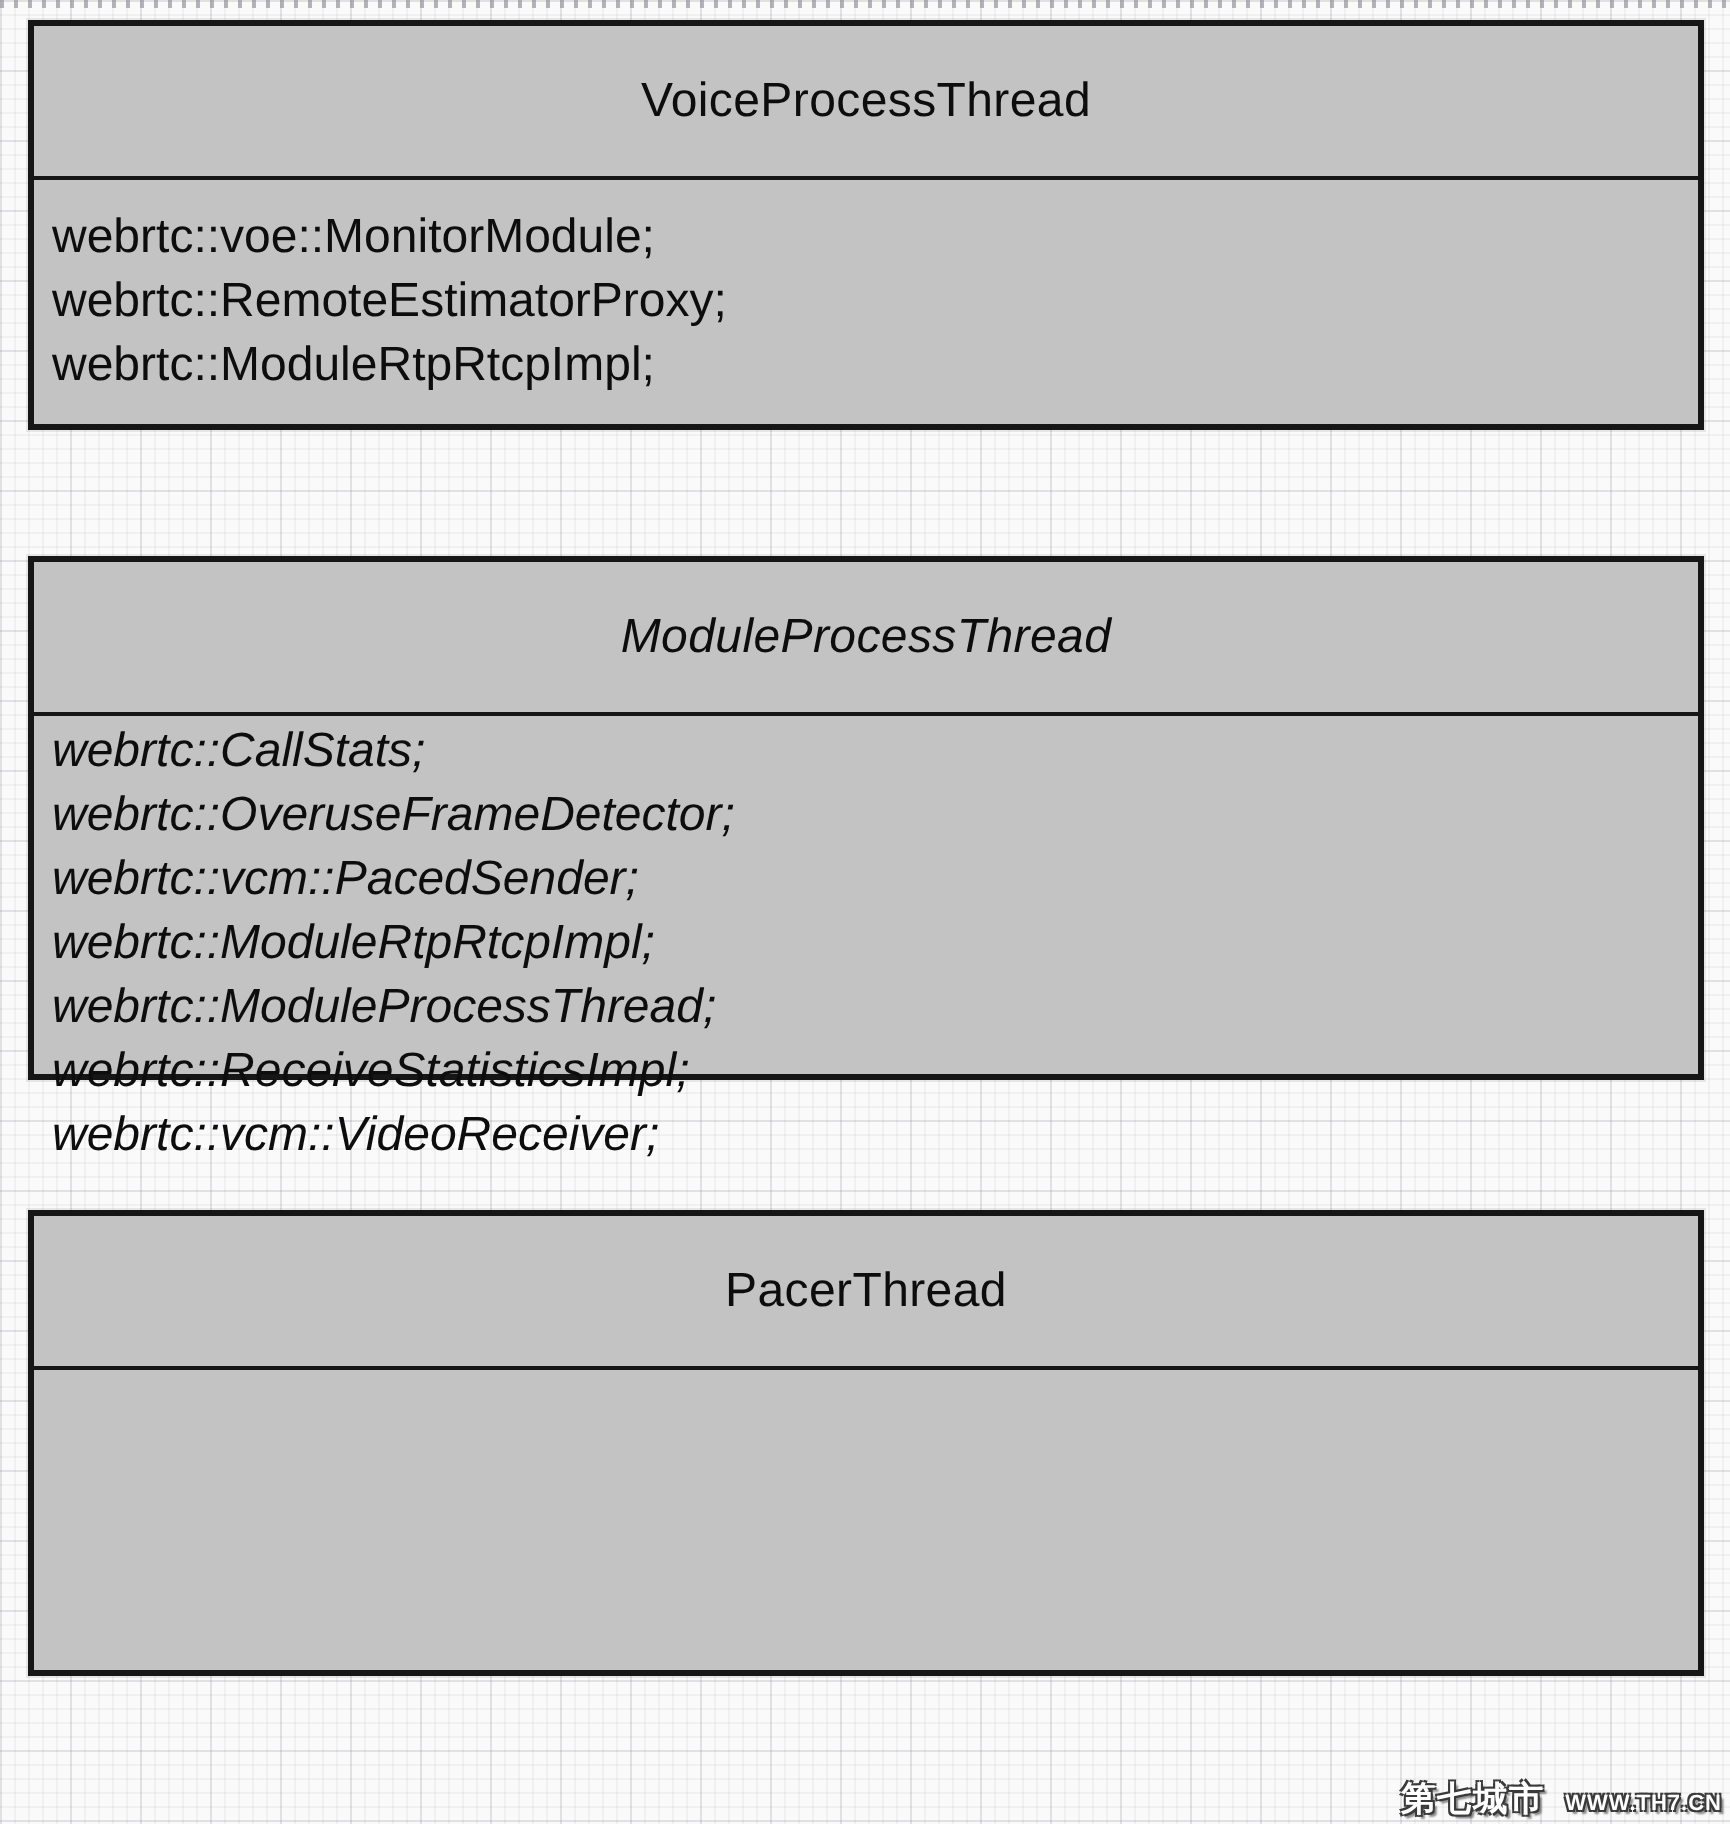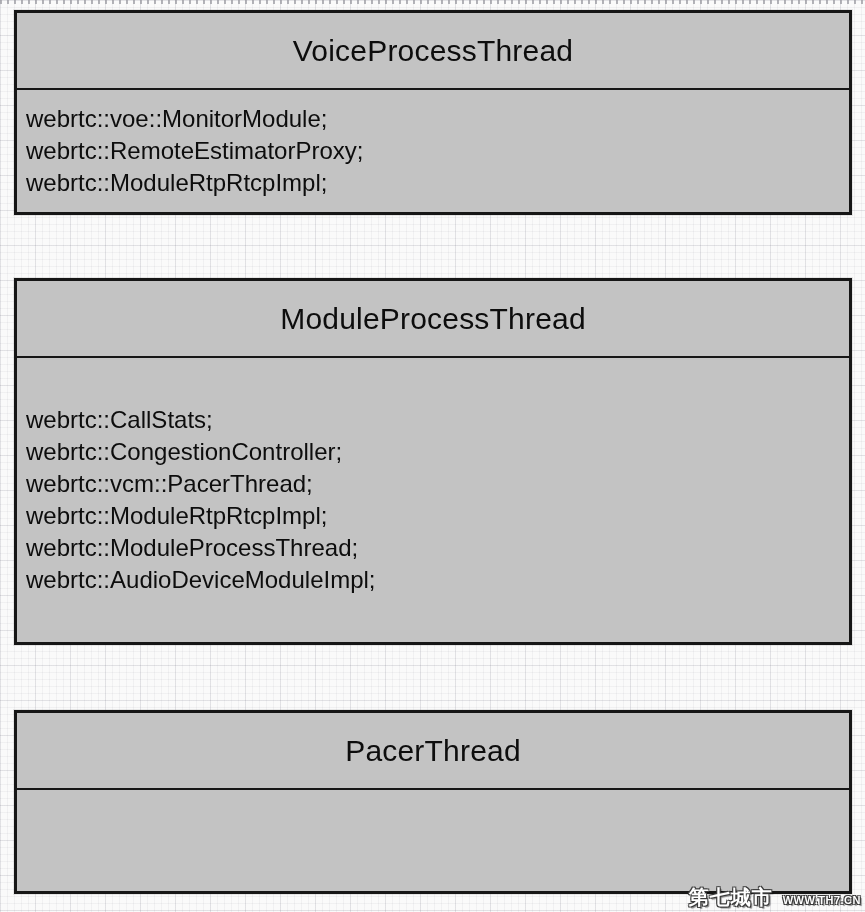--- a/index.html
+++ b/index.html
@@ -62,7 +62,7 @@
     display: flex;
     align-items: center;
     justify-content: center;
-    font-size: 30px;
+    font-size: 24px;
     letter-spacing: 0.2px;
     color: #0d0d0d;
   }

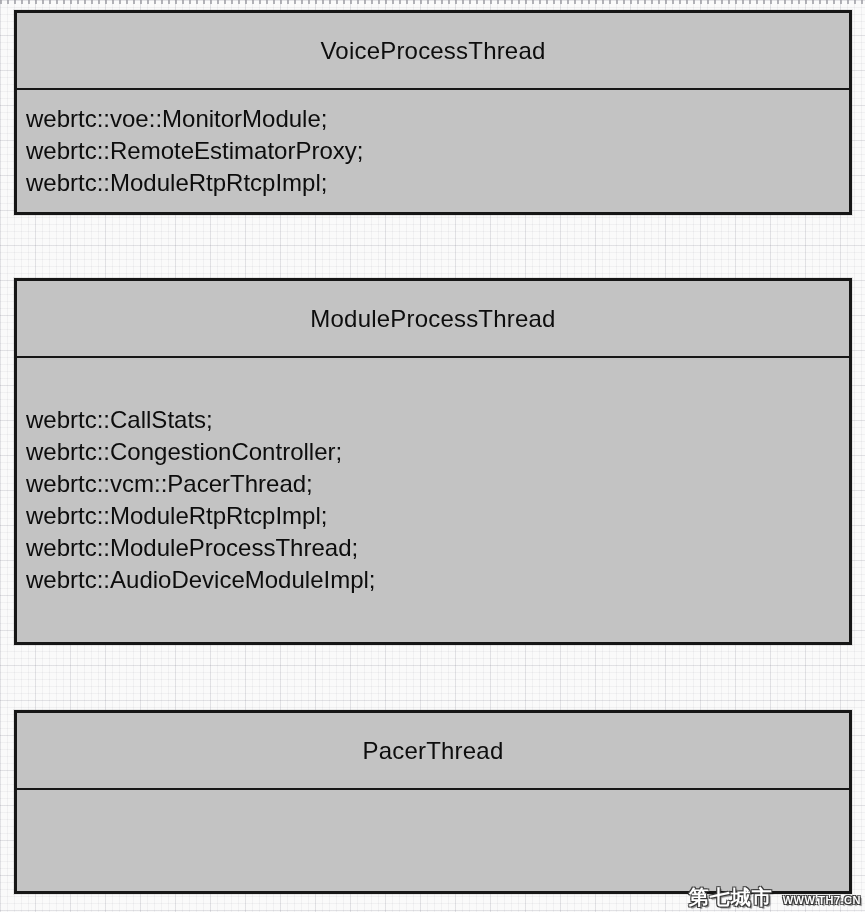--- a/index.html
+++ b/index.html
@@ -52,7 +52,7 @@
     box-shadow: 0 0 0 1px rgba(0,0,0,0.08);
   }
   .thread-box.box-1 { height: 205px; margin-top: 0; }
-  .thread-box.box-2 { height: 367px; margin-top: 63px; }
+  .thread-box.box-2 { height: 262px; margin-top: 63px; font-style: italic; }
   .thread-box.box-3 { height: 184px; margin-top: 65px; }
 
   .box-title {

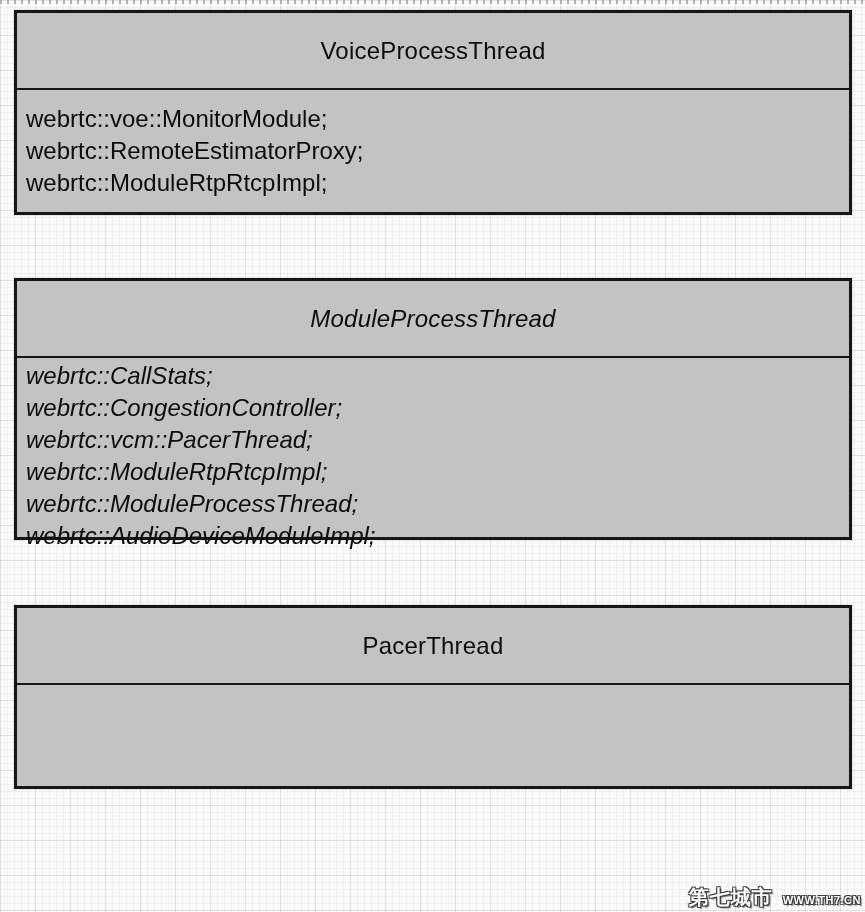--- a/index.html
+++ b/index.html
@@ -122,7 +122,7 @@
     <div class="box-title">ModuleProcessThread</div>
     <div class="box-body">
         <div class="module-line">webrtc::CallStats;</div>
-        <div class="module-line">webrtc::CongestionController;</div>
+        <div class="module-line">webrtc::OveruseFrameDetector;</div>
         <div class="module-line">webrtc::vcm::PacerThread;</div>
         <div class="module-line">webrtc::ModuleRtpRtcpImpl;</div>
         <div class="module-line">webrtc::ModuleProcessThread;</div>

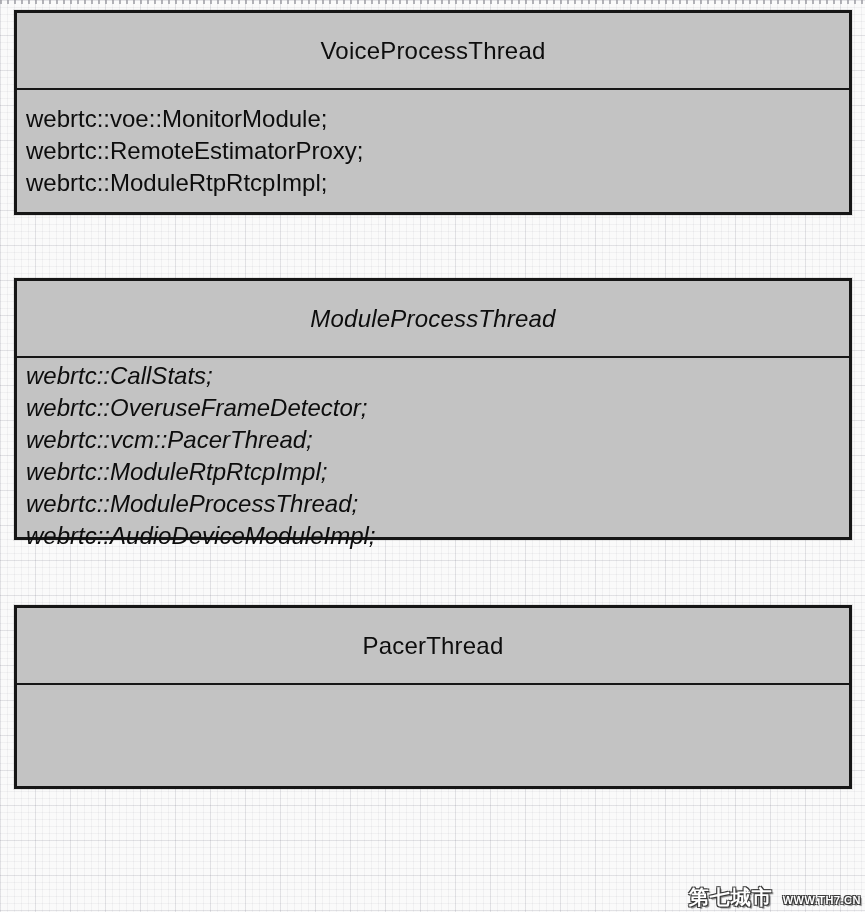--- a/index.html
+++ b/index.html
@@ -123,7 +123,7 @@
     <div class="box-body">
         <div class="module-line">webrtc::CallStats;</div>
         <div class="module-line">webrtc::OveruseFrameDetector;</div>
-        <div class="module-line">webrtc::vcm::PacerThread;</div>
+        <div class="module-line">webrtc::vcm::PacedSender;</div>
         <div class="module-line">webrtc::ModuleRtpRtcpImpl;</div>
         <div class="module-line">webrtc::ModuleProcessThread;</div>
         <div class="module-line">webrtc::AudioDeviceModuleImpl;</div>

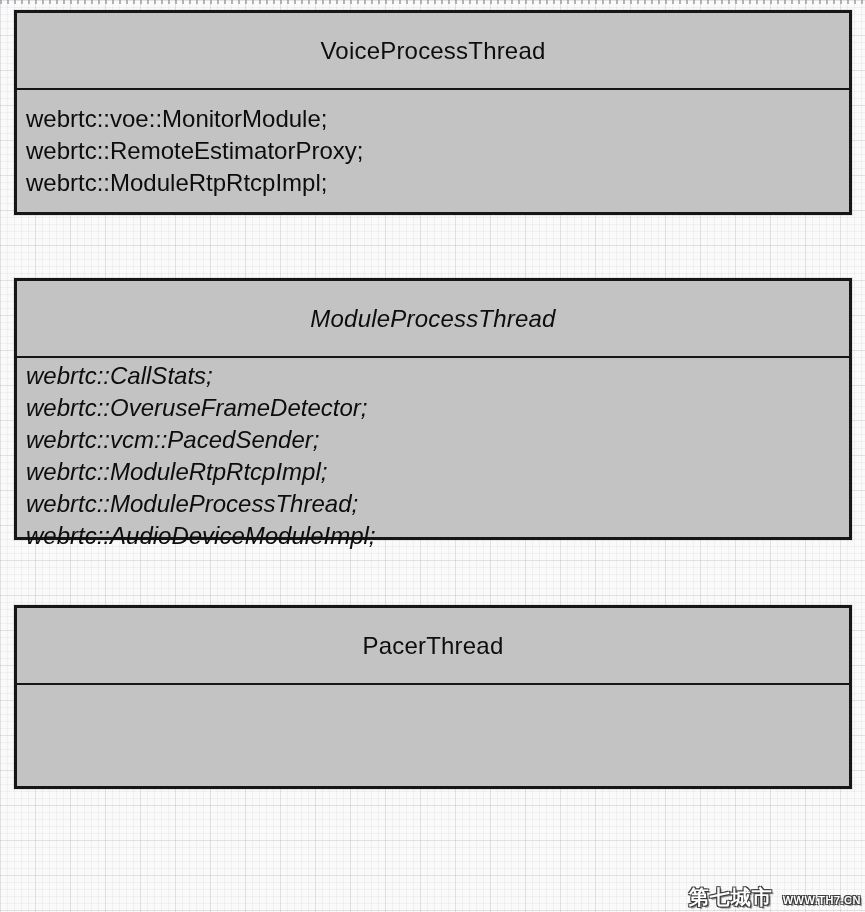--- a/index.html
+++ b/index.html
@@ -126,7 +126,7 @@
         <div class="module-line">webrtc::vcm::PacedSender;</div>
         <div class="module-line">webrtc::ModuleRtpRtcpImpl;</div>
         <div class="module-line">webrtc::ModuleProcessThread;</div>
-        <div class="module-line">webrtc::AudioDeviceModuleImpl;</div>
+        <div class="module-line">webrtc::ReceiveStatisticsImpl;</div>
       </div>
   </div>
 

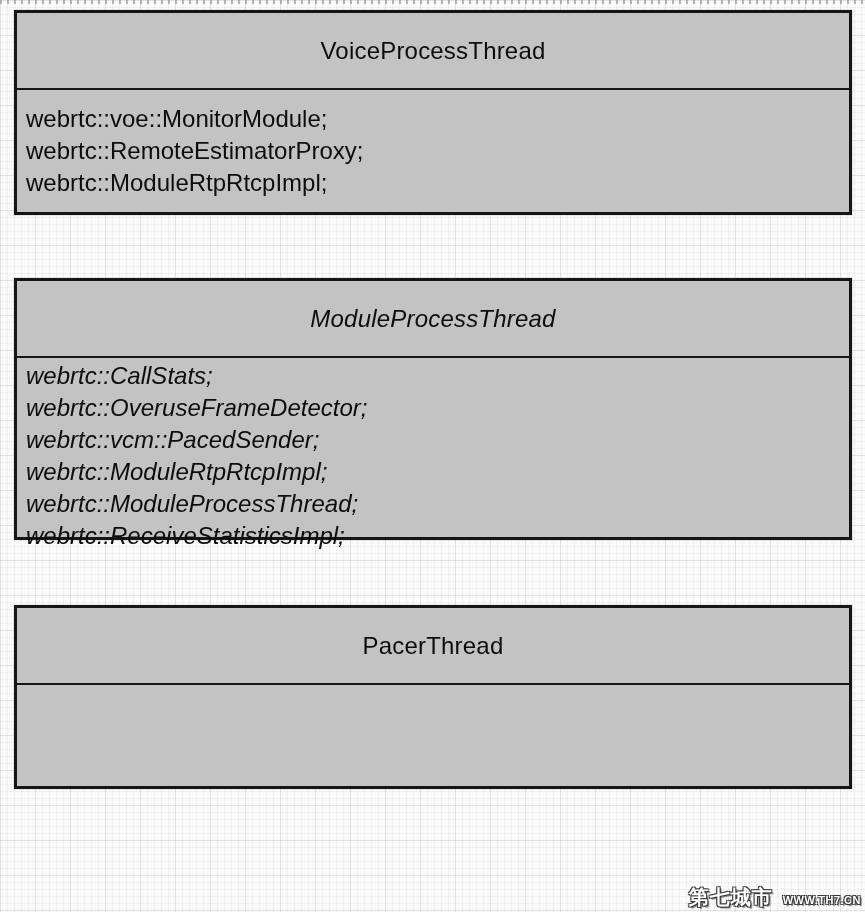--- a/index.html
+++ b/index.html
@@ -127,6 +127,7 @@
         <div class="module-line">webrtc::ModuleRtpRtcpImpl;</div>
         <div class="module-line">webrtc::ModuleProcessThread;</div>
         <div class="module-line">webrtc::ReceiveStatisticsImpl;</div>
+        <div class="module-line">webrtc::vcm::VideoReceiver;</div>
       </div>
   </div>
 

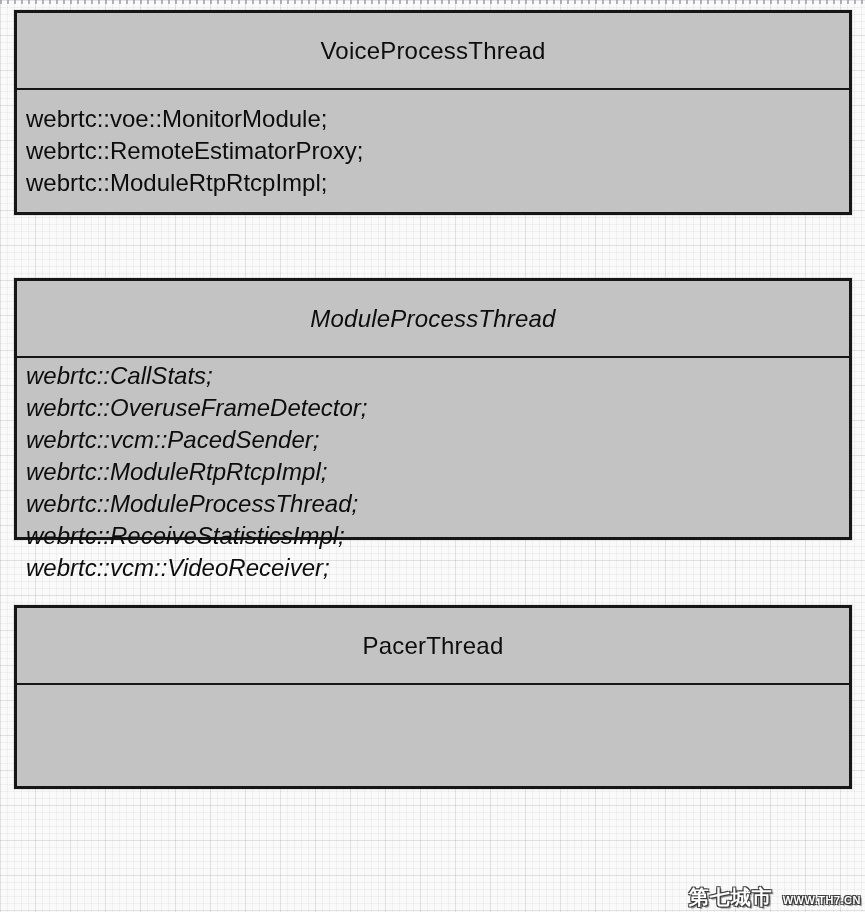--- a/index.html
+++ b/index.html
@@ -53,7 +53,7 @@
   }
   .thread-box.box-1 { height: 205px; margin-top: 0; }
   .thread-box.box-2 { height: 262px; margin-top: 63px; font-style: italic; }
-  .thread-box.box-3 { height: 184px; margin-top: 65px; }
+  .thread-box.box-3 { height: 233px; margin-top: 65px; }
 
   .box-title {
     height: 75px;

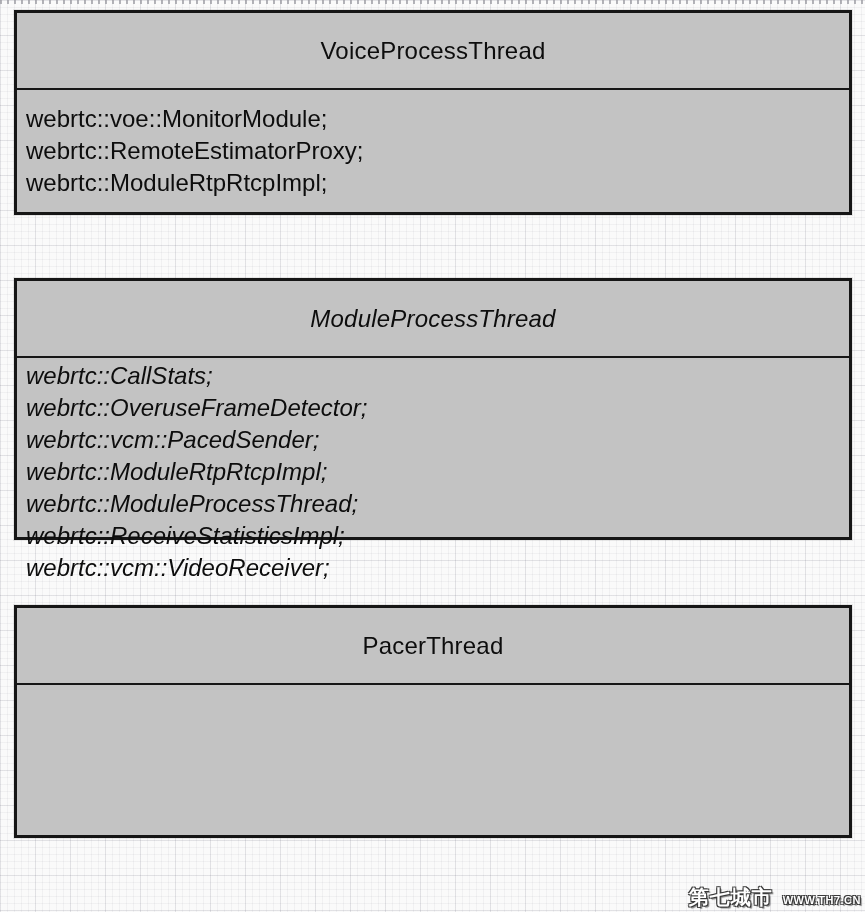--- a/index.html
+++ b/index.html
@@ -99,7 +99,7 @@
        2px  2px 1px rgba(0,0,0,0.45);
     z-index: 5;
   }
-  .watermark-name { font-size: 20px; letter-spacing: 1px; }
+  .watermark-name { font-size: 17px; letter-spacing: 1px; }
   .watermark-url  { font-size: 11px; letter-spacing: 0.5px; }
 </style>
 </head>

